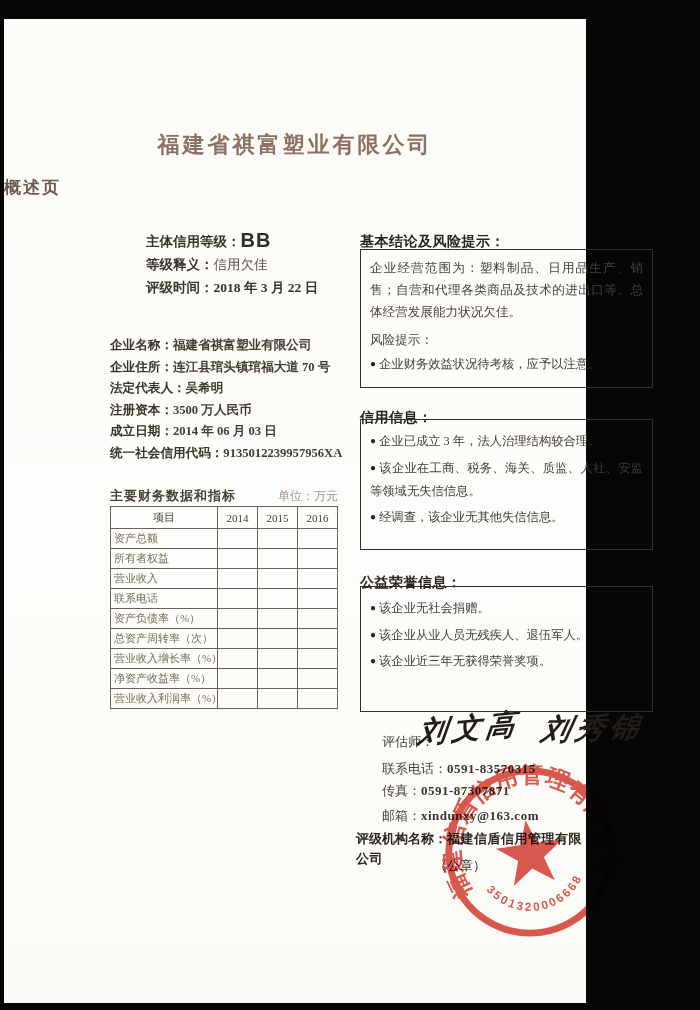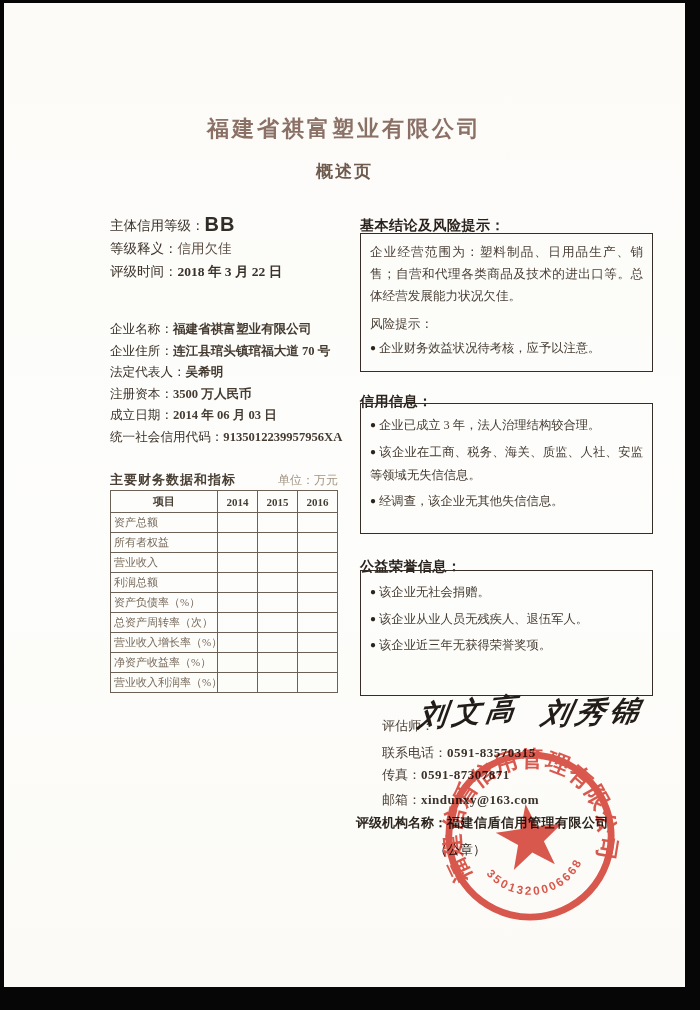--- a/index.html
+++ b/index.html
@@ -9,7 +9,7 @@
     overflow:hidden;
   }
   .paper{
-    position:absolute;left:4px;top:3px;width:681px;height:984px;
+    position:absolute;left:4px;top:19px;width:582px;height:984px;
     background:linear-gradient(180deg,#fcfbf8 0%,#fdfdfb 55%,#fbfaf6 100%);
     color:#43392f;
   }

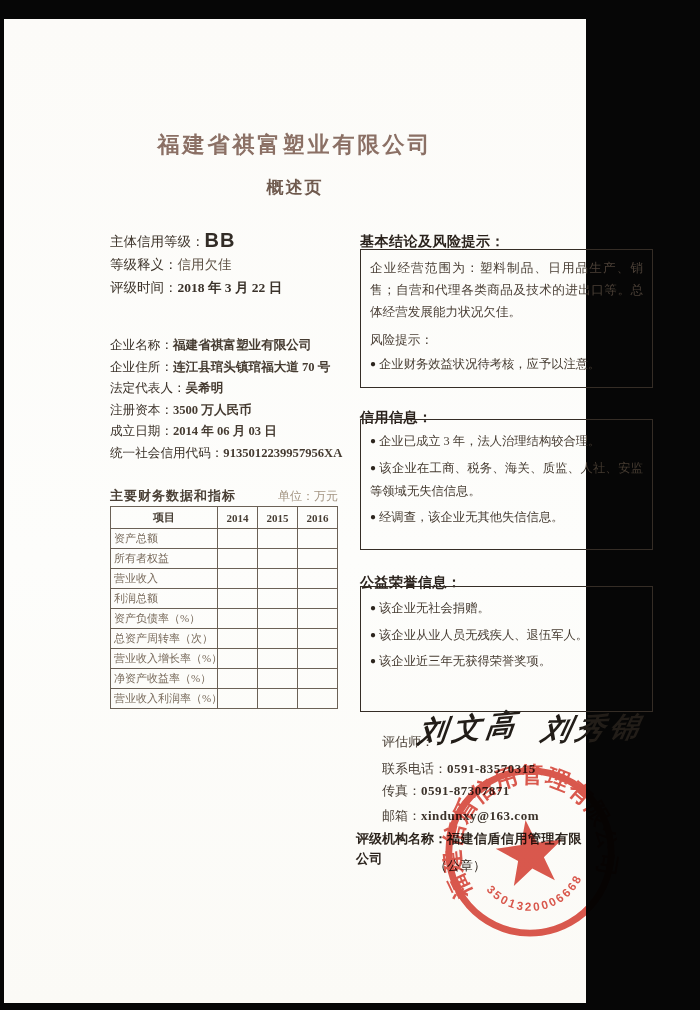--- a/index.html
+++ b/index.html
@@ -20,7 +20,7 @@
     color:#8b7065;
   }
   .doc-subtitle{
-    position:absolute;top:156px;left:0;width:100%;text-align:center;
+    position:absolute;top:156px;left:0;width:100%;
     font-size:17px;line-height:26px;font-weight:bold;letter-spacing:2px;
     color:#6f5a4e;
   }

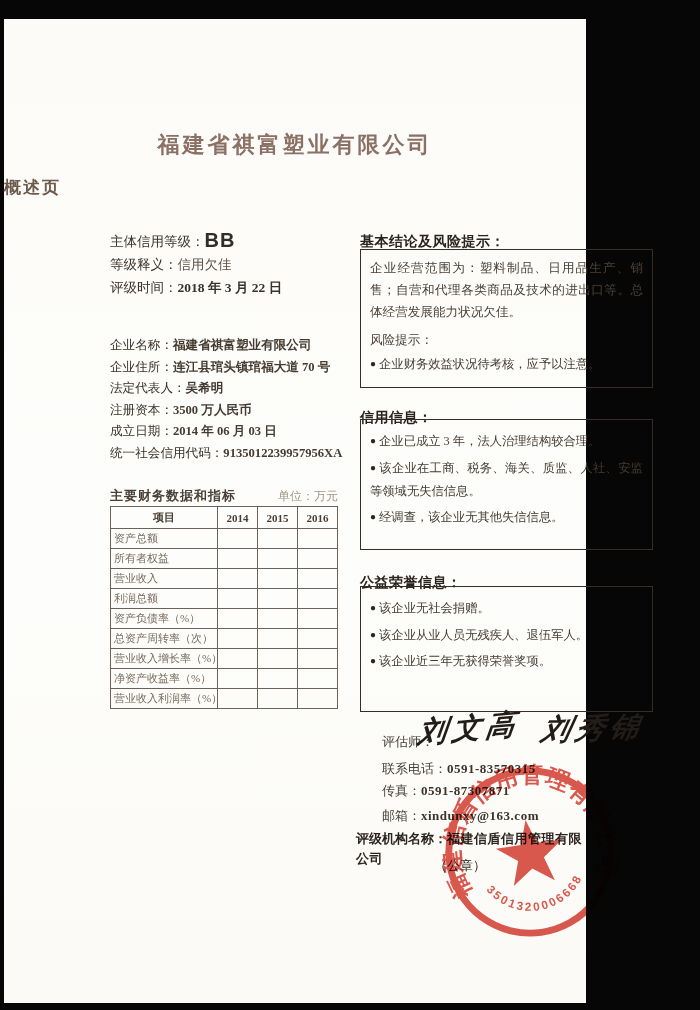--- a/index.html
+++ b/index.html
@@ -27,7 +27,7 @@
   
   .rating-block{position:absolute;left:106px;top:210px;width:262px;}
   .rating-line{font-size:13.5px;line-height:23px;color:#3c332a;}
-  .rating-line .lbl{font-weight:normal;}
+  .rating-line .lbl{font-weight:bold;margin-left:36px;}
   .grade-value{
     font-family:"Liberation Sans","DejaVu Sans",sans-serif;
     font-size:20px;font-weight:bold;color:#332d27;letter-spacing:1px;

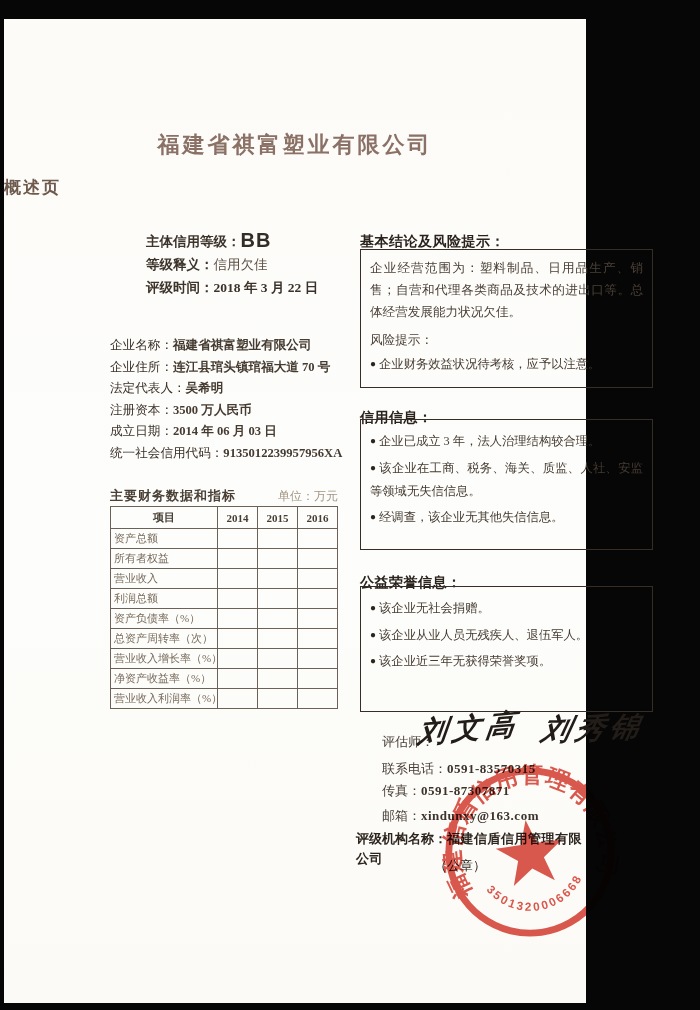--- a/index.html
+++ b/index.html
@@ -38,7 +38,7 @@
 
   .company-block{position:absolute;left:106px;top:316px;width:258px;}
   .company-line{font-size:12.6px;line-height:21.5px;color:#443a30;}
-  .company-line .lbl{font-weight:normal;color:#3a3128;}
+  .company-line .lbl{font-weight:bold;color:#3a3128;}
   .company-line .val{font-weight:bold;color:#453b31;}
 
   .fin-head{

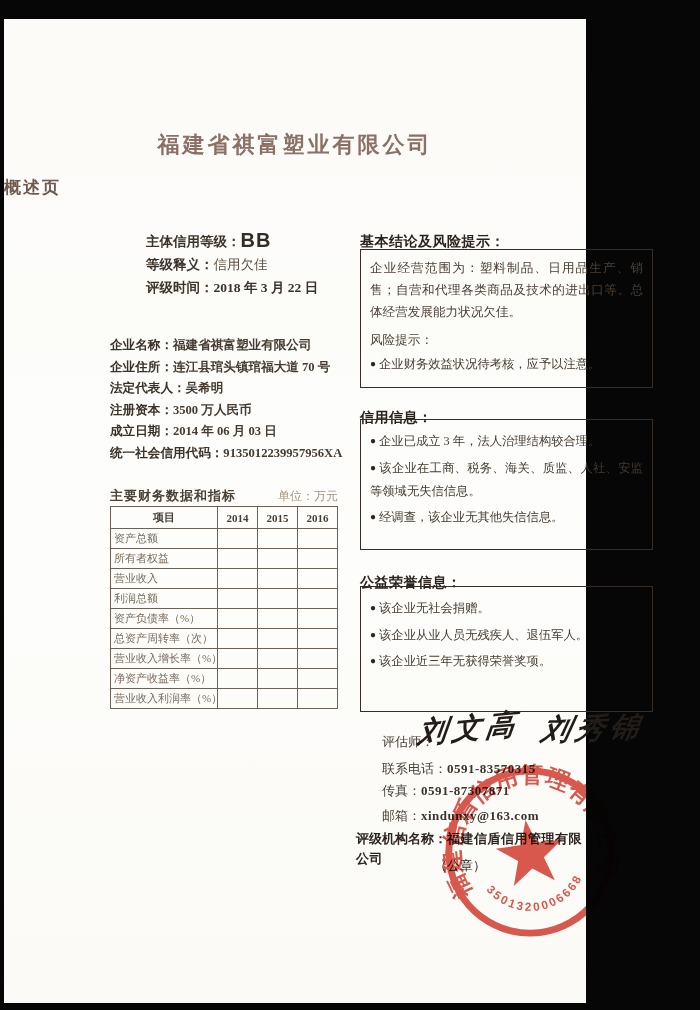--- a/index.html
+++ b/index.html
@@ -58,7 +58,7 @@
   }
   table.fin-table{border:1.5px solid #463e35;}
   table.fin-table th{
-    font-weight:bold;color:#463d33;text-align:center;height:21px;
+    font-weight:normal;color:#463d33;text-align:center;height:21px;
   }
   table.fin-table th.c0{width:100px;}
   table.fin-table td.rl{color:#786a5b;text-align:left;}

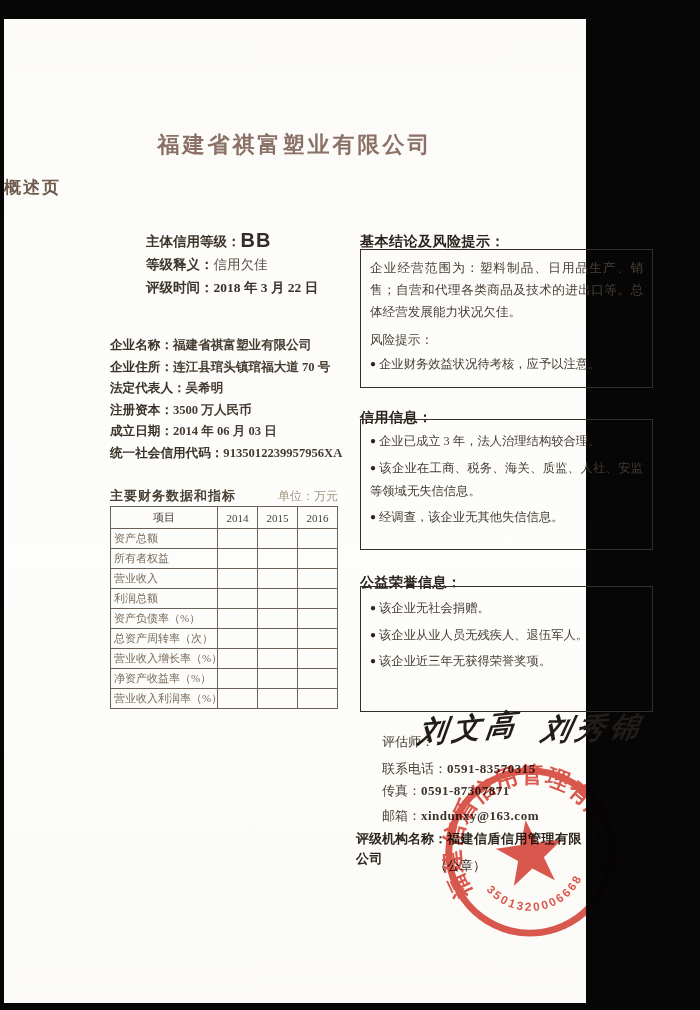--- a/index.html
+++ b/index.html
@@ -191,7 +191,7 @@
           <td></td>
         </tr>
       <tr>
-          <td class="rl">利润总额</td>
+          <td class="rl">联系电话</td>
           <td></td>
           <td></td>
           <td></td>

